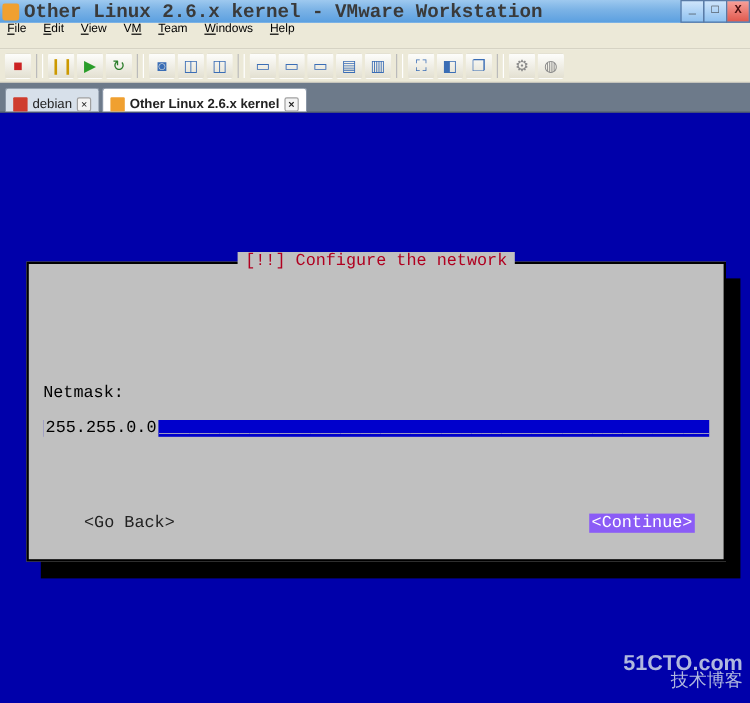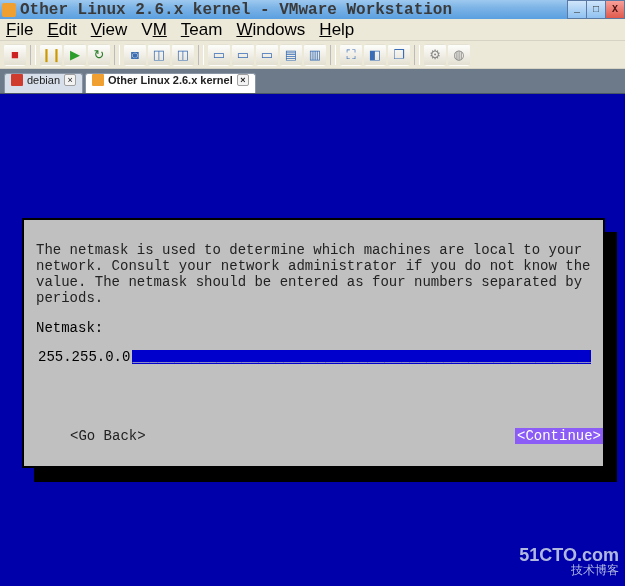--- a/index.html
+++ b/index.html
@@ -55,10 +55,10 @@
     background: #ece9d8;
     border-bottom: 1px solid #d6d3c4;
     display: flex;
-    align-items: center;
+    align-items: flex-start;
     padding: 0 6px;
     gap: 14px;
-    font-size: 17px;
+    font-size: 10px;
     color: #000;
   }
   .menubar .menu-item u { text-decoration: underline; }

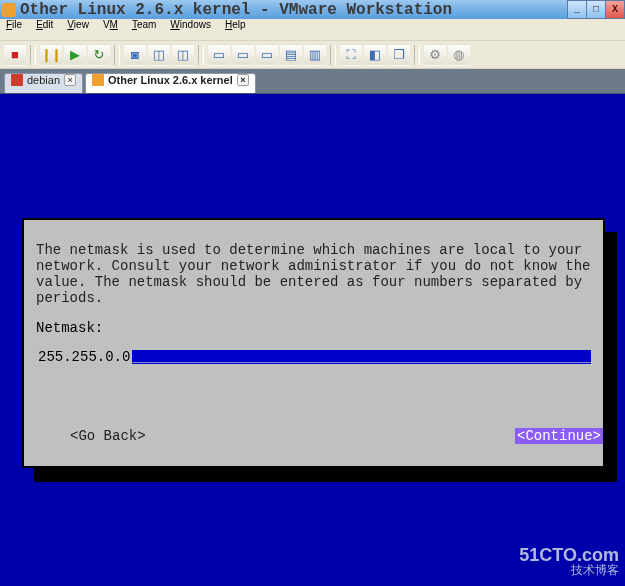--- a/index.html
+++ b/index.html
@@ -109,7 +109,7 @@
     border-bottom: none;
     border-radius: 3px 3px 0 0;
     display: flex;
-    align-items: flex-start;
+    align-items: flex-end;
     padding: 0 6px;
     margin-right: 2px;
     font-size: 11px;

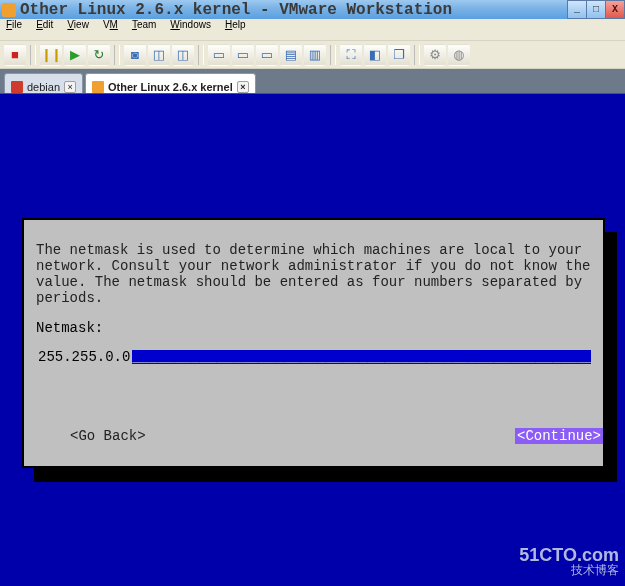--- a/index.html
+++ b/index.html
@@ -295,6 +295,9 @@
 
   <div class="dialog-shadow"></div>
   <div class="dialog">
+    <div class="dlg-title-row">
+      <span class="dlg-title">[!!] Configure the network</span>
+    </div>
     <div class="dlg-body">The netmask is used to determine which machines are local to your network.  Consult your network administrator if you do not know the value.  The netmask should be entered as four numbers separated by periods.</div>
     <div class="dlg-label">Netmask:</div>
     <div class="dlg-input">

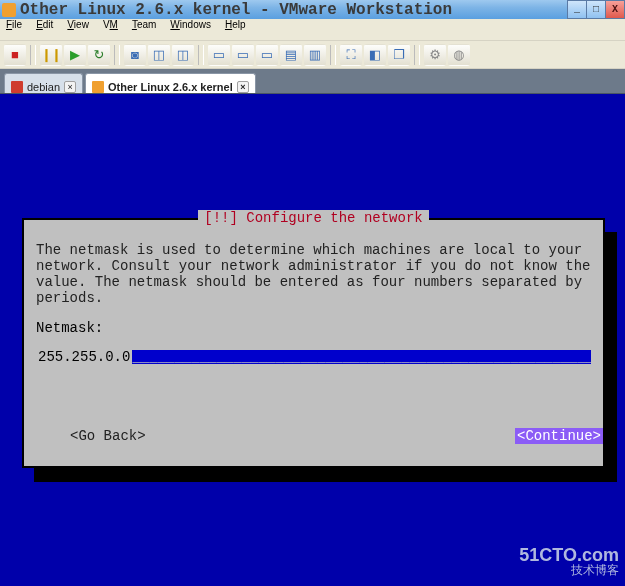--- a/index.html
+++ b/index.html
@@ -298,7 +298,6 @@
     <div class="dlg-title-row">
       <span class="dlg-title">[!!] Configure the network</span>
     </div>
-    <div class="dlg-body">The netmask is used to determine which machines are local to your network.  Consult your network administrator if you do not know the value.  The netmask should be entered as four numbers separated by periods.</div>
     <div class="dlg-label">Netmask:</div>
     <div class="dlg-input">
       <span class="dlg-input-val">255.255.0.0</span>

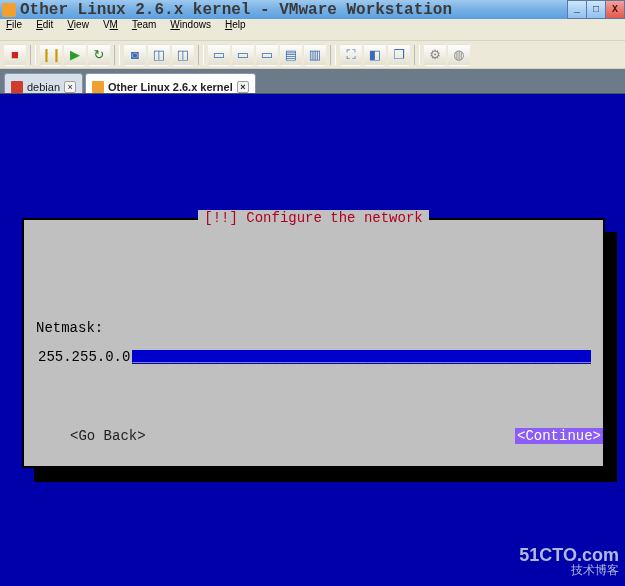--- a/index.html
+++ b/index.html
@@ -196,7 +196,7 @@
   .dlg-input-fill { flex:1; color:#c0c0c0; overflow:hidden; letter-spacing:0px; }
   .dlg-buttons {
     position:absolute;
-    bottom:22px; left:12px; right:0;
+    bottom:22px; left:12px; right:24px;
     display:flex; justify-content:space-between;
   }
   .dlg-goback {

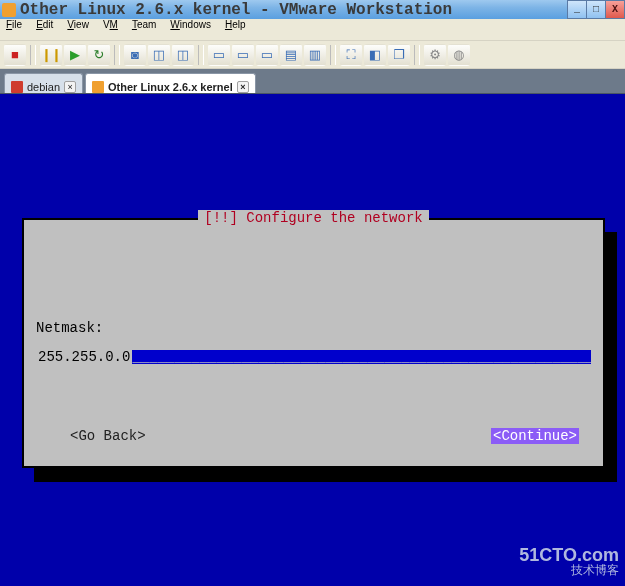--- a/index.html
+++ b/index.html
@@ -228,7 +228,7 @@
     line-height:1;
     opacity:0.85;
   }
-  .watermark .sub{font-size:12px;font-weight:normal;display:block;}
+  .watermark .sub{font-size:15px;font-weight:normal;display:block;font-family:Liberation Mono, monospace;}
 </style>
 </head>
 <body>

